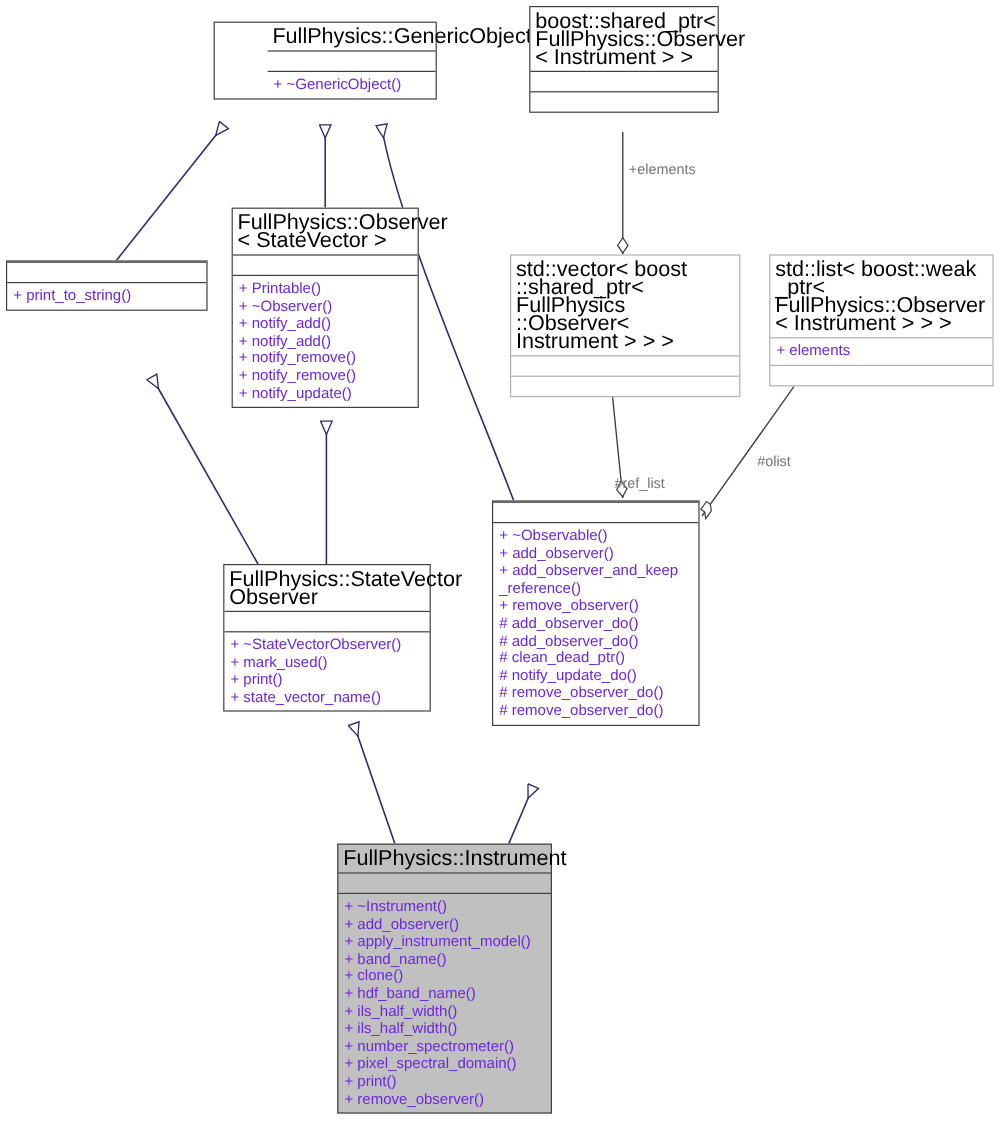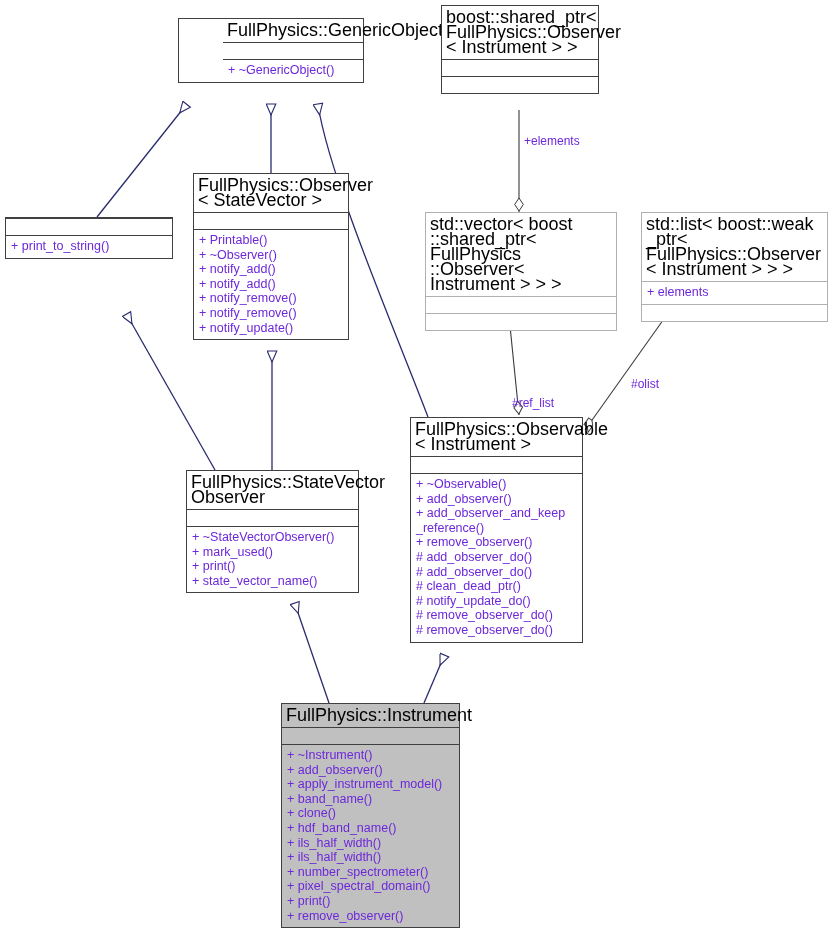--- a/index.html
+++ b/index.html
@@ -68,7 +68,7 @@
   .edge-label {
     position: absolute;
     font-size: 12px;
-    color: #6d28d9;
+    color: #737373;
     white-space: nowrap;
     z-index: 6;
   }

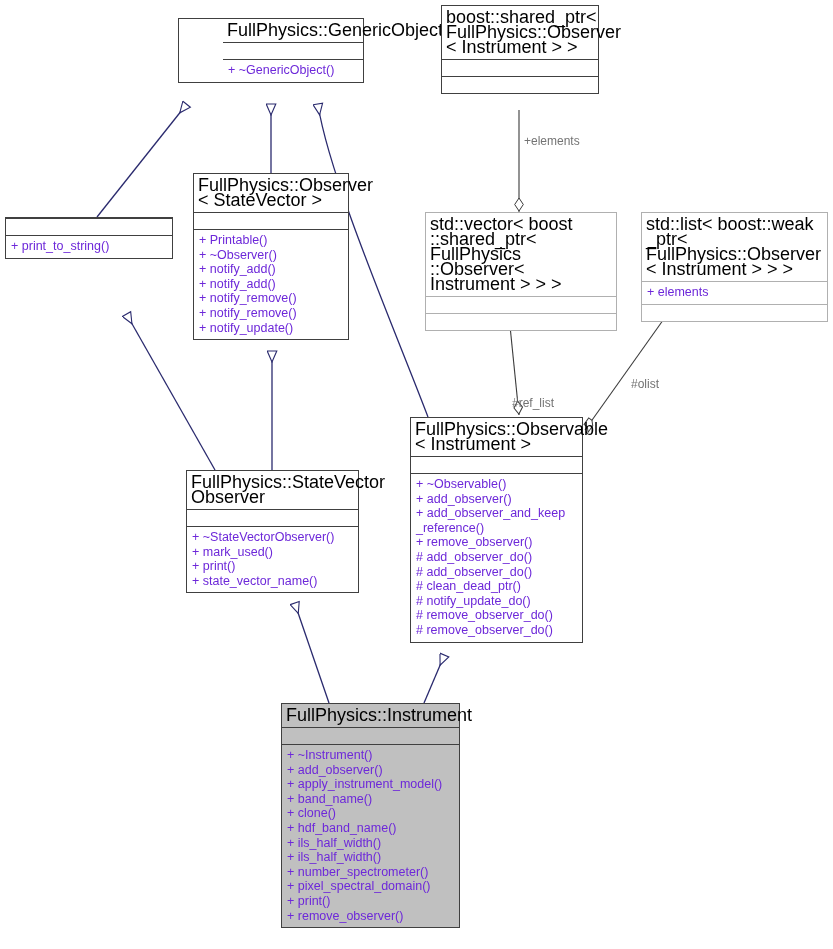--- a/index.html
+++ b/index.html
@@ -195,8 +195,6 @@
   </div>
 
   <div class="node" style="left:410px; top:417px; width:173px;">
-    <div class="title">FullPhysics::Observable
-&lt; Instrument &gt;</div>
     <div class="sep"></div>
     <div class="compartment empty"></div>
     <div class="sep"></div>

